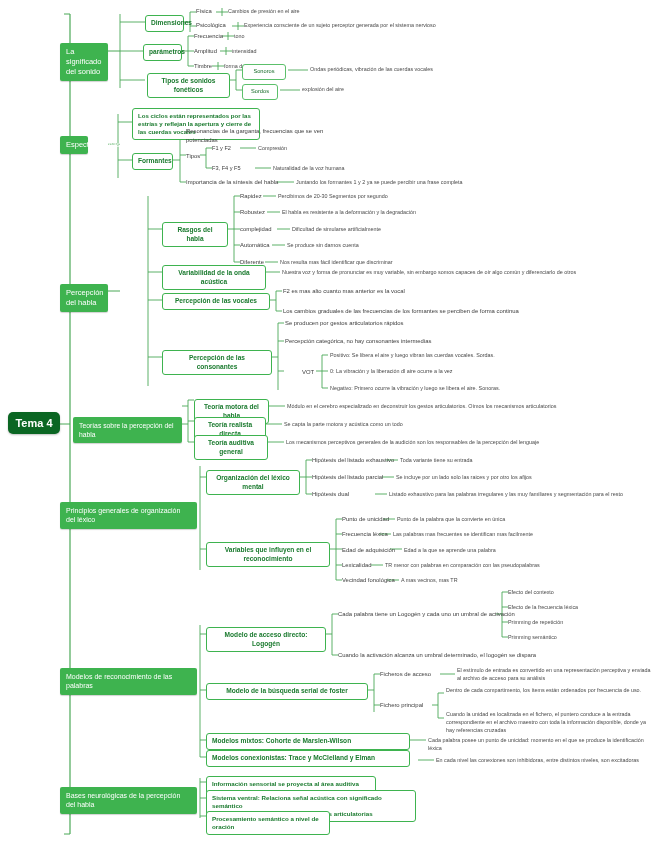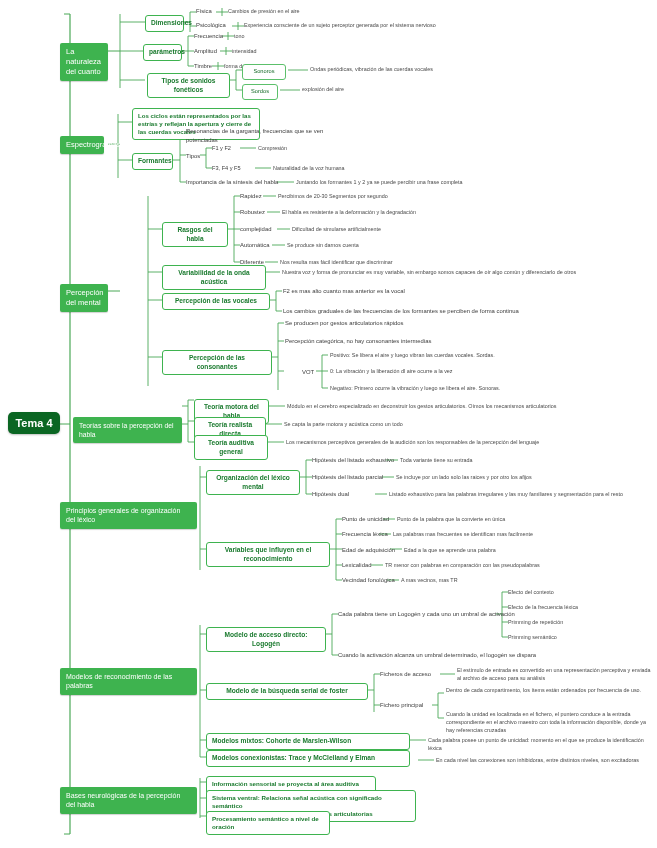--- a/index.html
+++ b/index.html
@@ -245,7 +245,7 @@
 
   <div class="node root" style="left:8px;top:412px;width:52px;">Tema 4</div>
 
-  <div class="node l1" style="left:60px;top:43px;width:48px;">La naturaleza del cuanto</div>
+  <div class="node l1" style="left:60px;top:43px;width:48px;">La significado del sonido</div>
 
   <div class="node l2" style="left:145px;top:15px;width:39px;text-align:center;">Dimensiones</div>
   <div class="node l3" style="left:196px;top:7px;">Física</div>

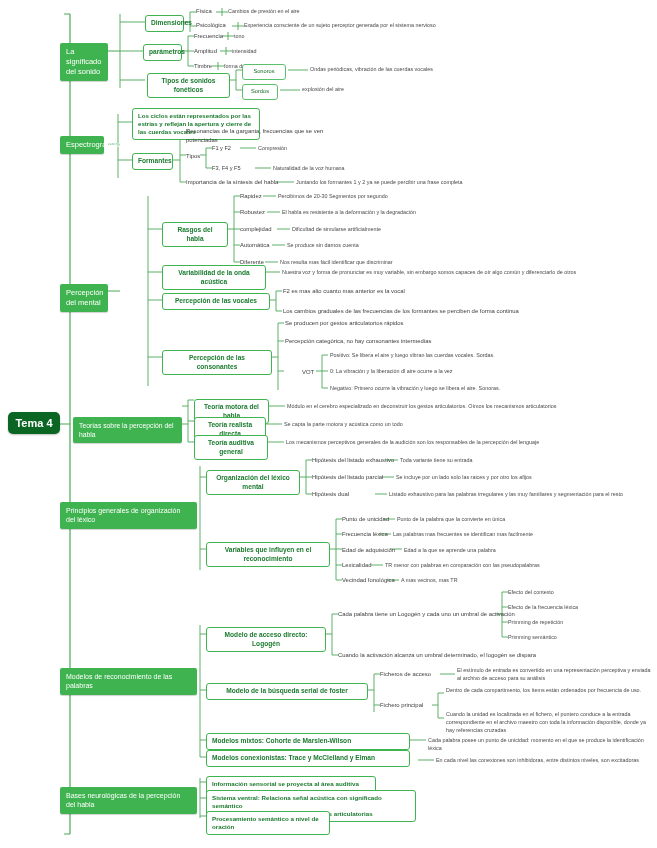--- a/index.html
+++ b/index.html
@@ -267,7 +267,7 @@
   <div class="node l2b" style="left:242px;top:84px;width:36px;text-align:center;font-weight:normal;font-size:5.7px;">Sordos</div>
   <div class="node l4" style="left:302px;top:86px;width:180px;">explosión del aire</div>
 
-  <div class="node l1" style="left:60px;top:136px;width:44px;">Espectrogramas</div>
+  <div class="node l1" style="left:60px;top:136px;width:28px;">Espectrogramas</div>
 
   <div class="node l2" style="left:132px;top:108px;width:128px;font-size:6.1px;">Los ciclos están representados por las estrías y reflejan la apertura y cierre de las cuerdas vocales</div>
 

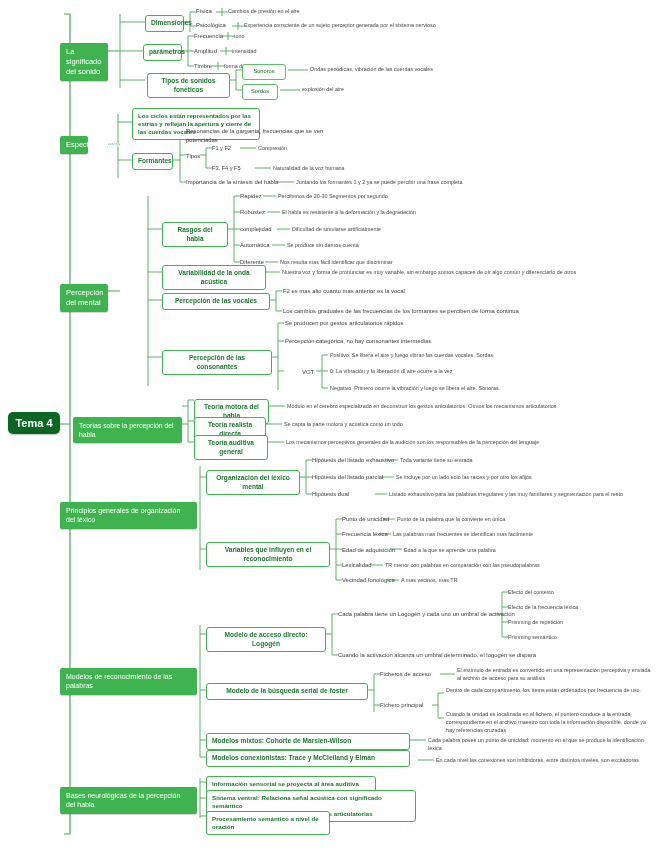--- a/index.html
+++ b/index.html
@@ -281,7 +281,7 @@
   <div class="node l3" style="left:186px;top:178px;">Importancia de la síntesis del habla</div>
   <div class="node l4" style="left:296px;top:179px;width:300px;">Juntando los formantes 1 y 2 ya se puede percibir una frase completa</div>
 
-  <div class="node l1" style="left:60px;top:284px;width:48px;">Percepción del mental</div>
+  <div class="node l1" style="left:60px;top:284px;width:48px;">Percepción del habla</div>
 
   <div class="node l2" style="left:162px;top:222px;width:66px;text-align:center;">Rasgos del habla</div>
   <div class="node l3" style="left:240px;top:192px;">Rapidez</div>

